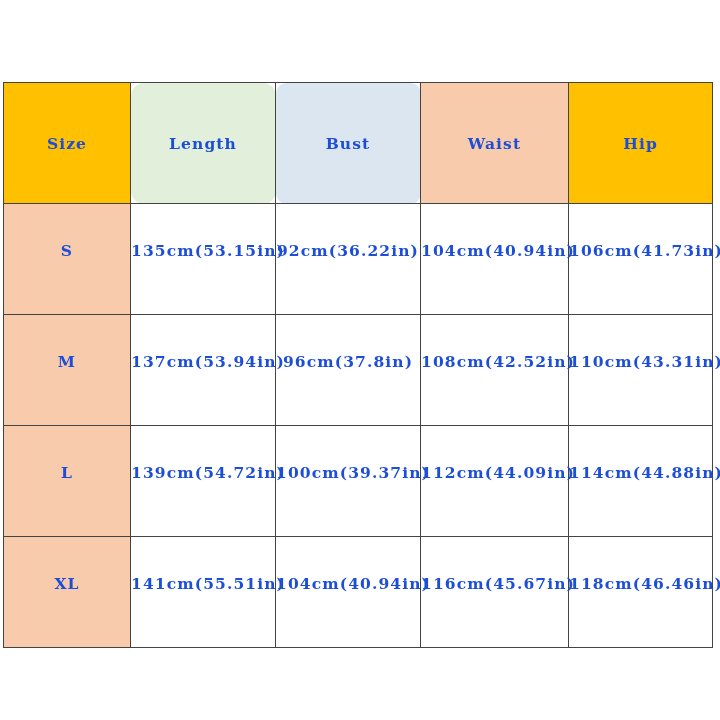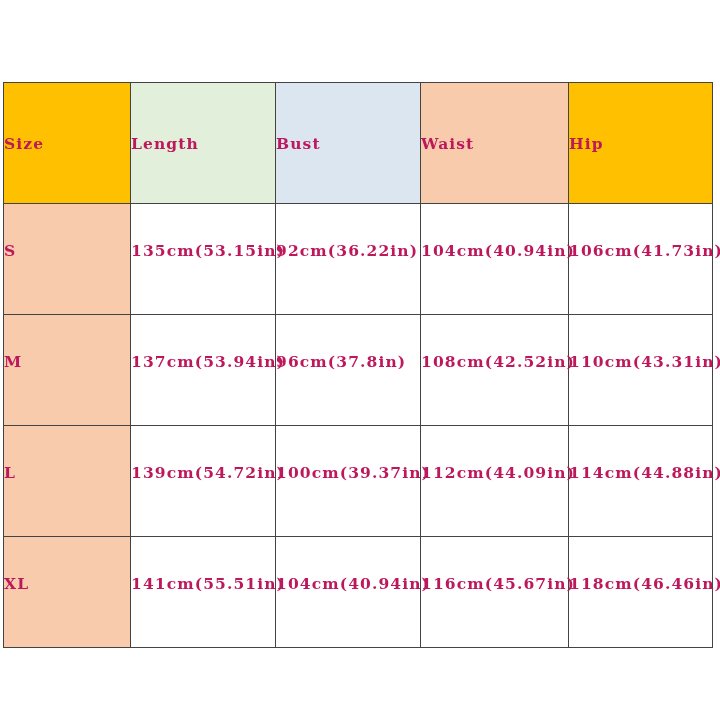--- a/index.html
+++ b/index.html
@@ -32,9 +32,9 @@
   table.size-chart td {
     border: 1.6px solid #434343;
     padding: 0;
-    text-align: left;
+    text-align: center;
     font-family: "DejaVu Serif", serif;
-    color: #be185d;
+    color: #1d4ed8;
     font-size: 15.5px;
     letter-spacing: 1.1px;
     font-weight: 700;

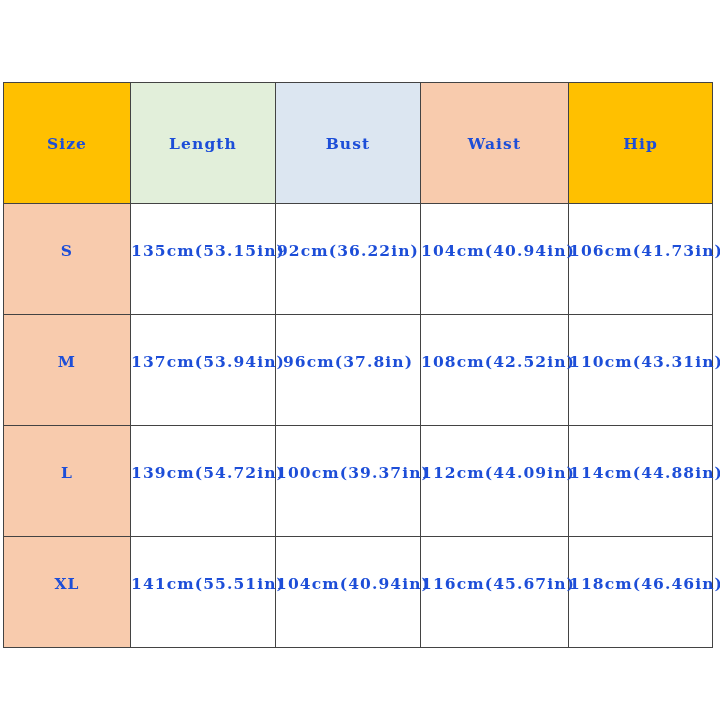--- a/index.html
+++ b/index.html
@@ -53,7 +53,7 @@
 
   
   td.h-size  { background: #FFC000; }
-  td.h-length{ background: #E2EFDA; }
+  td.h-length{ background: #E2EFDA; border-radius: 13px; }
   td.h-bust  { background: #DCE6F1; }
   td.h-waist { background: #F8CBAD; margin-left: 18px; }
   td.h-hip   { background: #FFC000; }

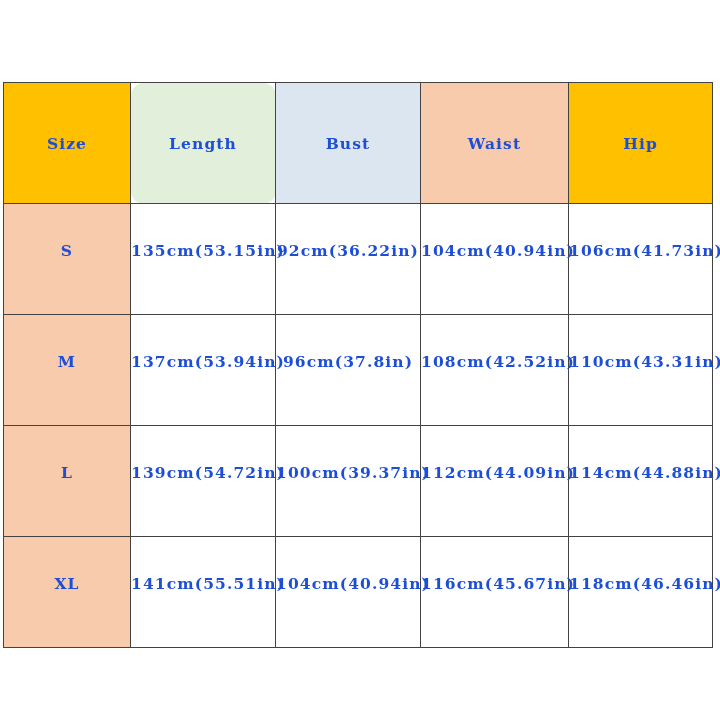--- a/index.html
+++ b/index.html
@@ -54,7 +54,7 @@
   
   td.h-size  { background: #FFC000; }
   td.h-length{ background: #E2EFDA; border-radius: 13px; }
-  td.h-bust  { background: #DCE6F1; }
+  td.h-bust  { background: #DCE6F1; border-radius: 11px; }
   td.h-waist { background: #F8CBAD; margin-left: 18px; }
   td.h-hip   { background: #FFC000; }
 

